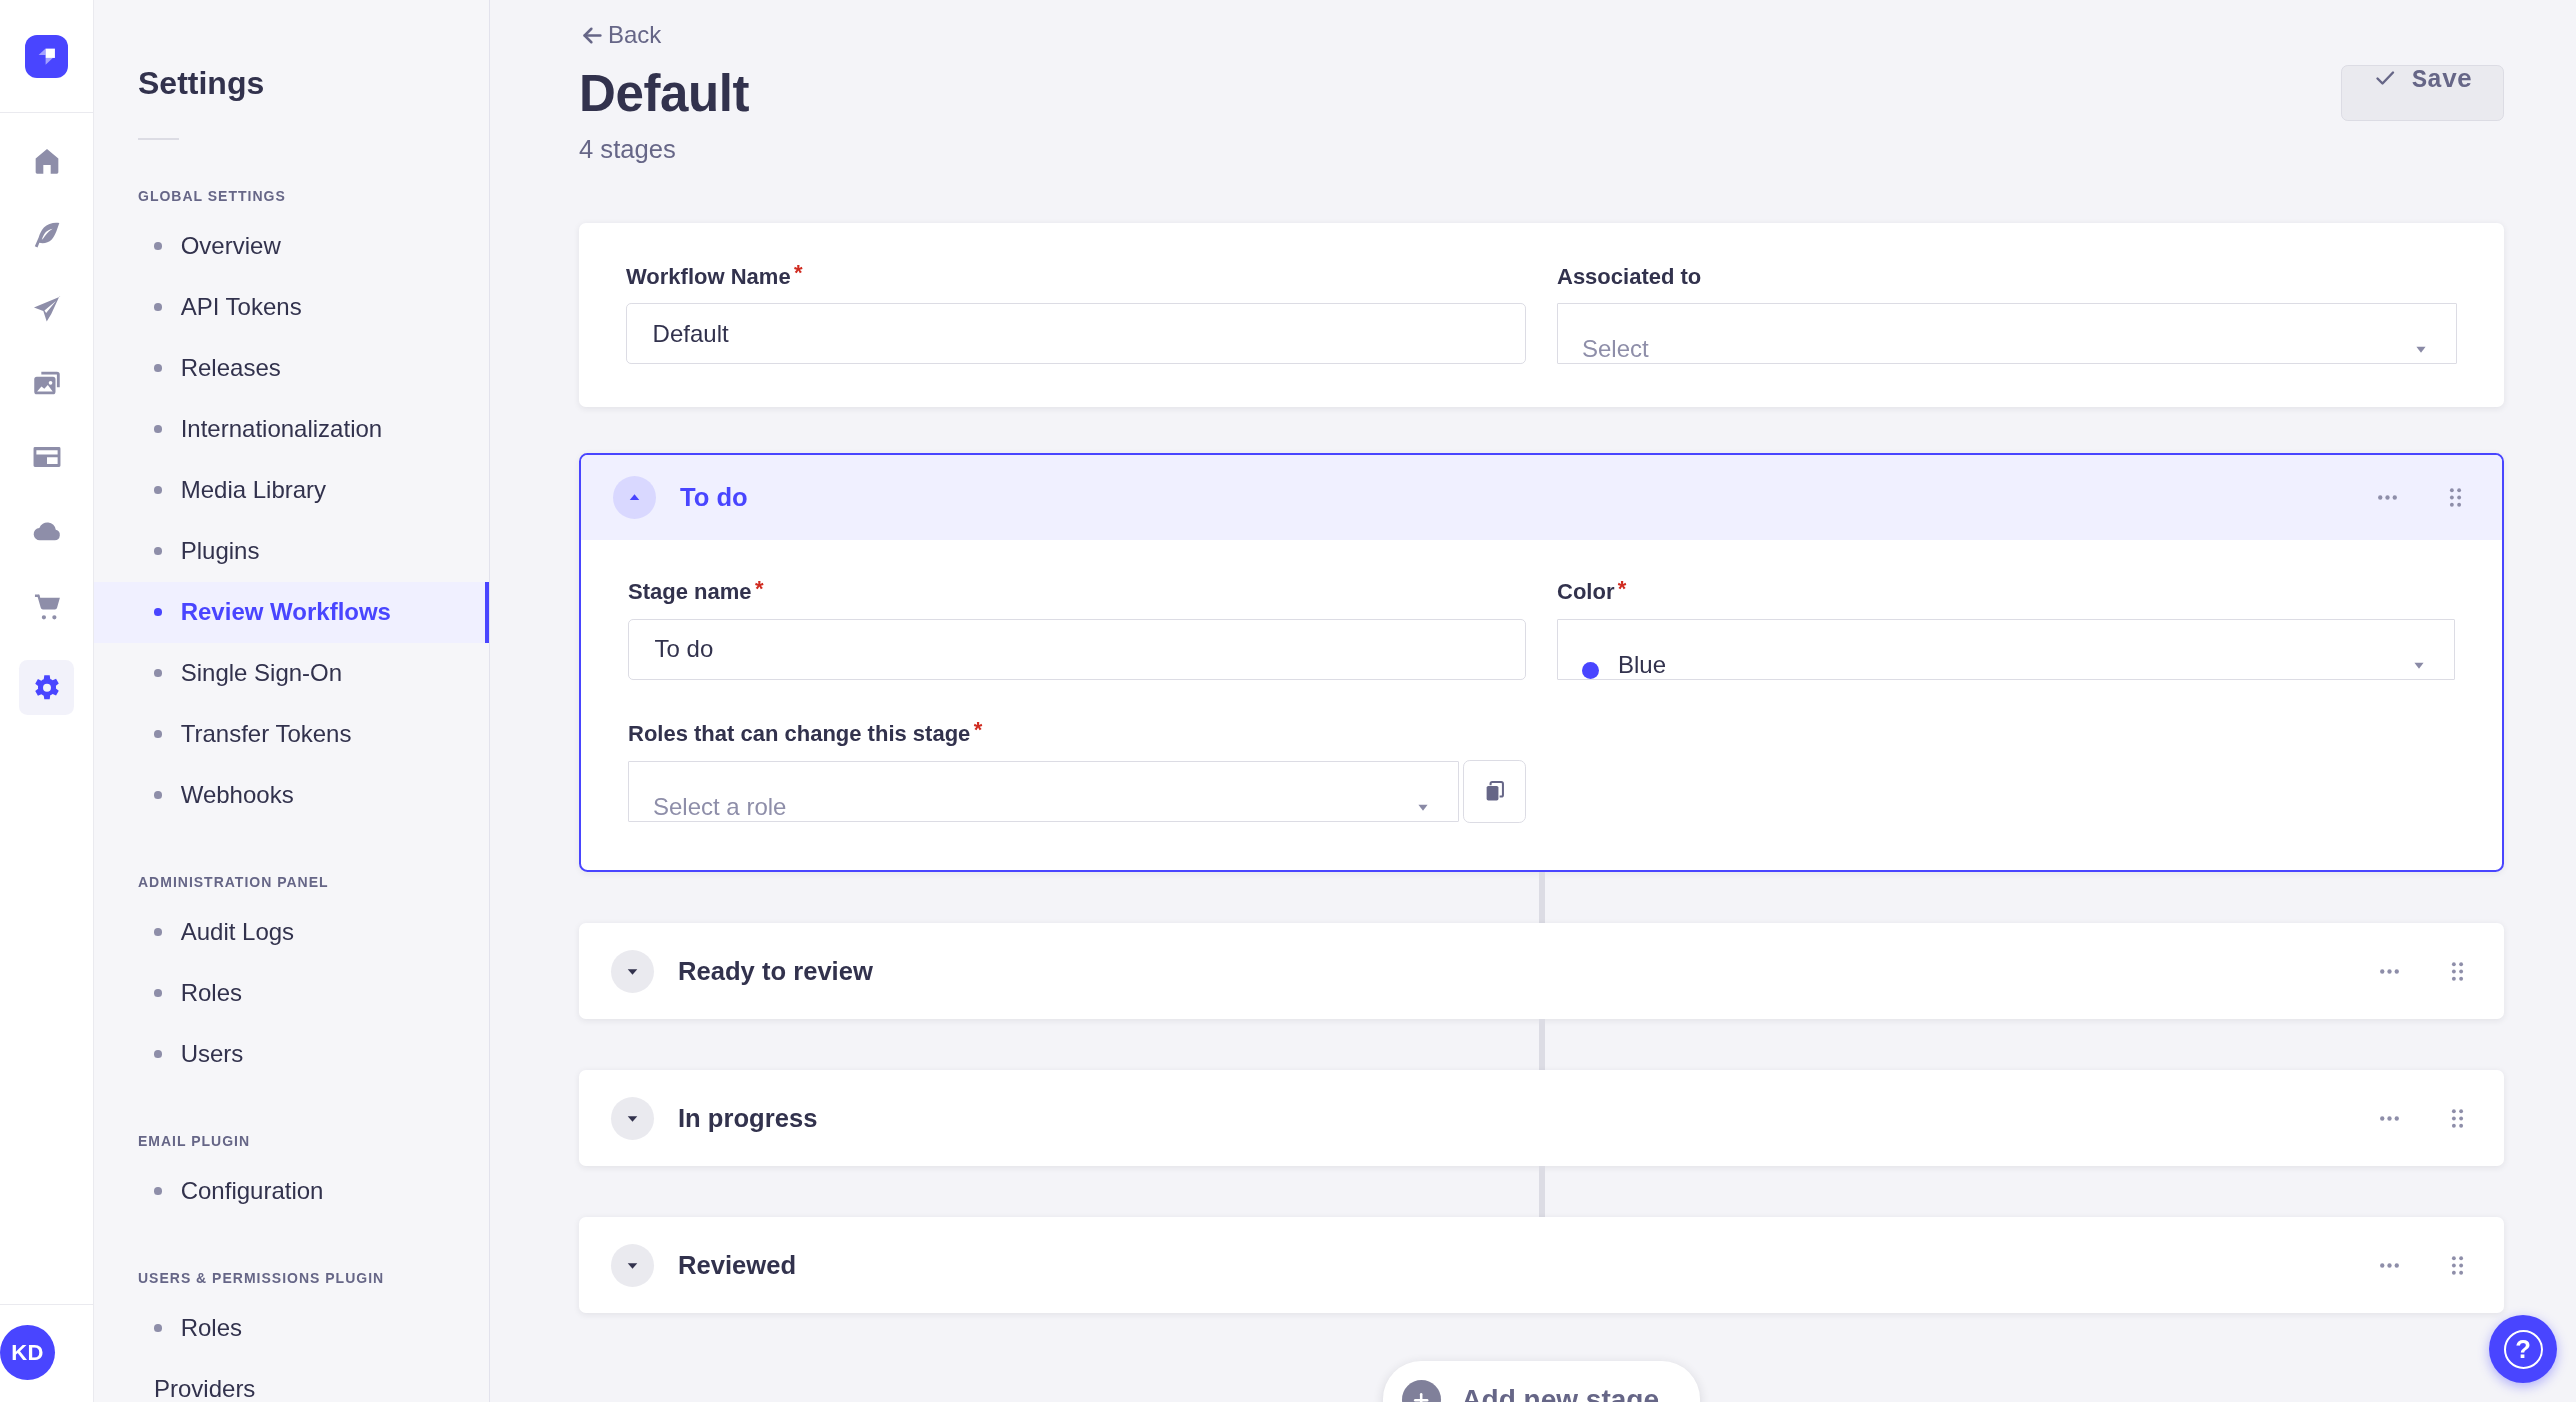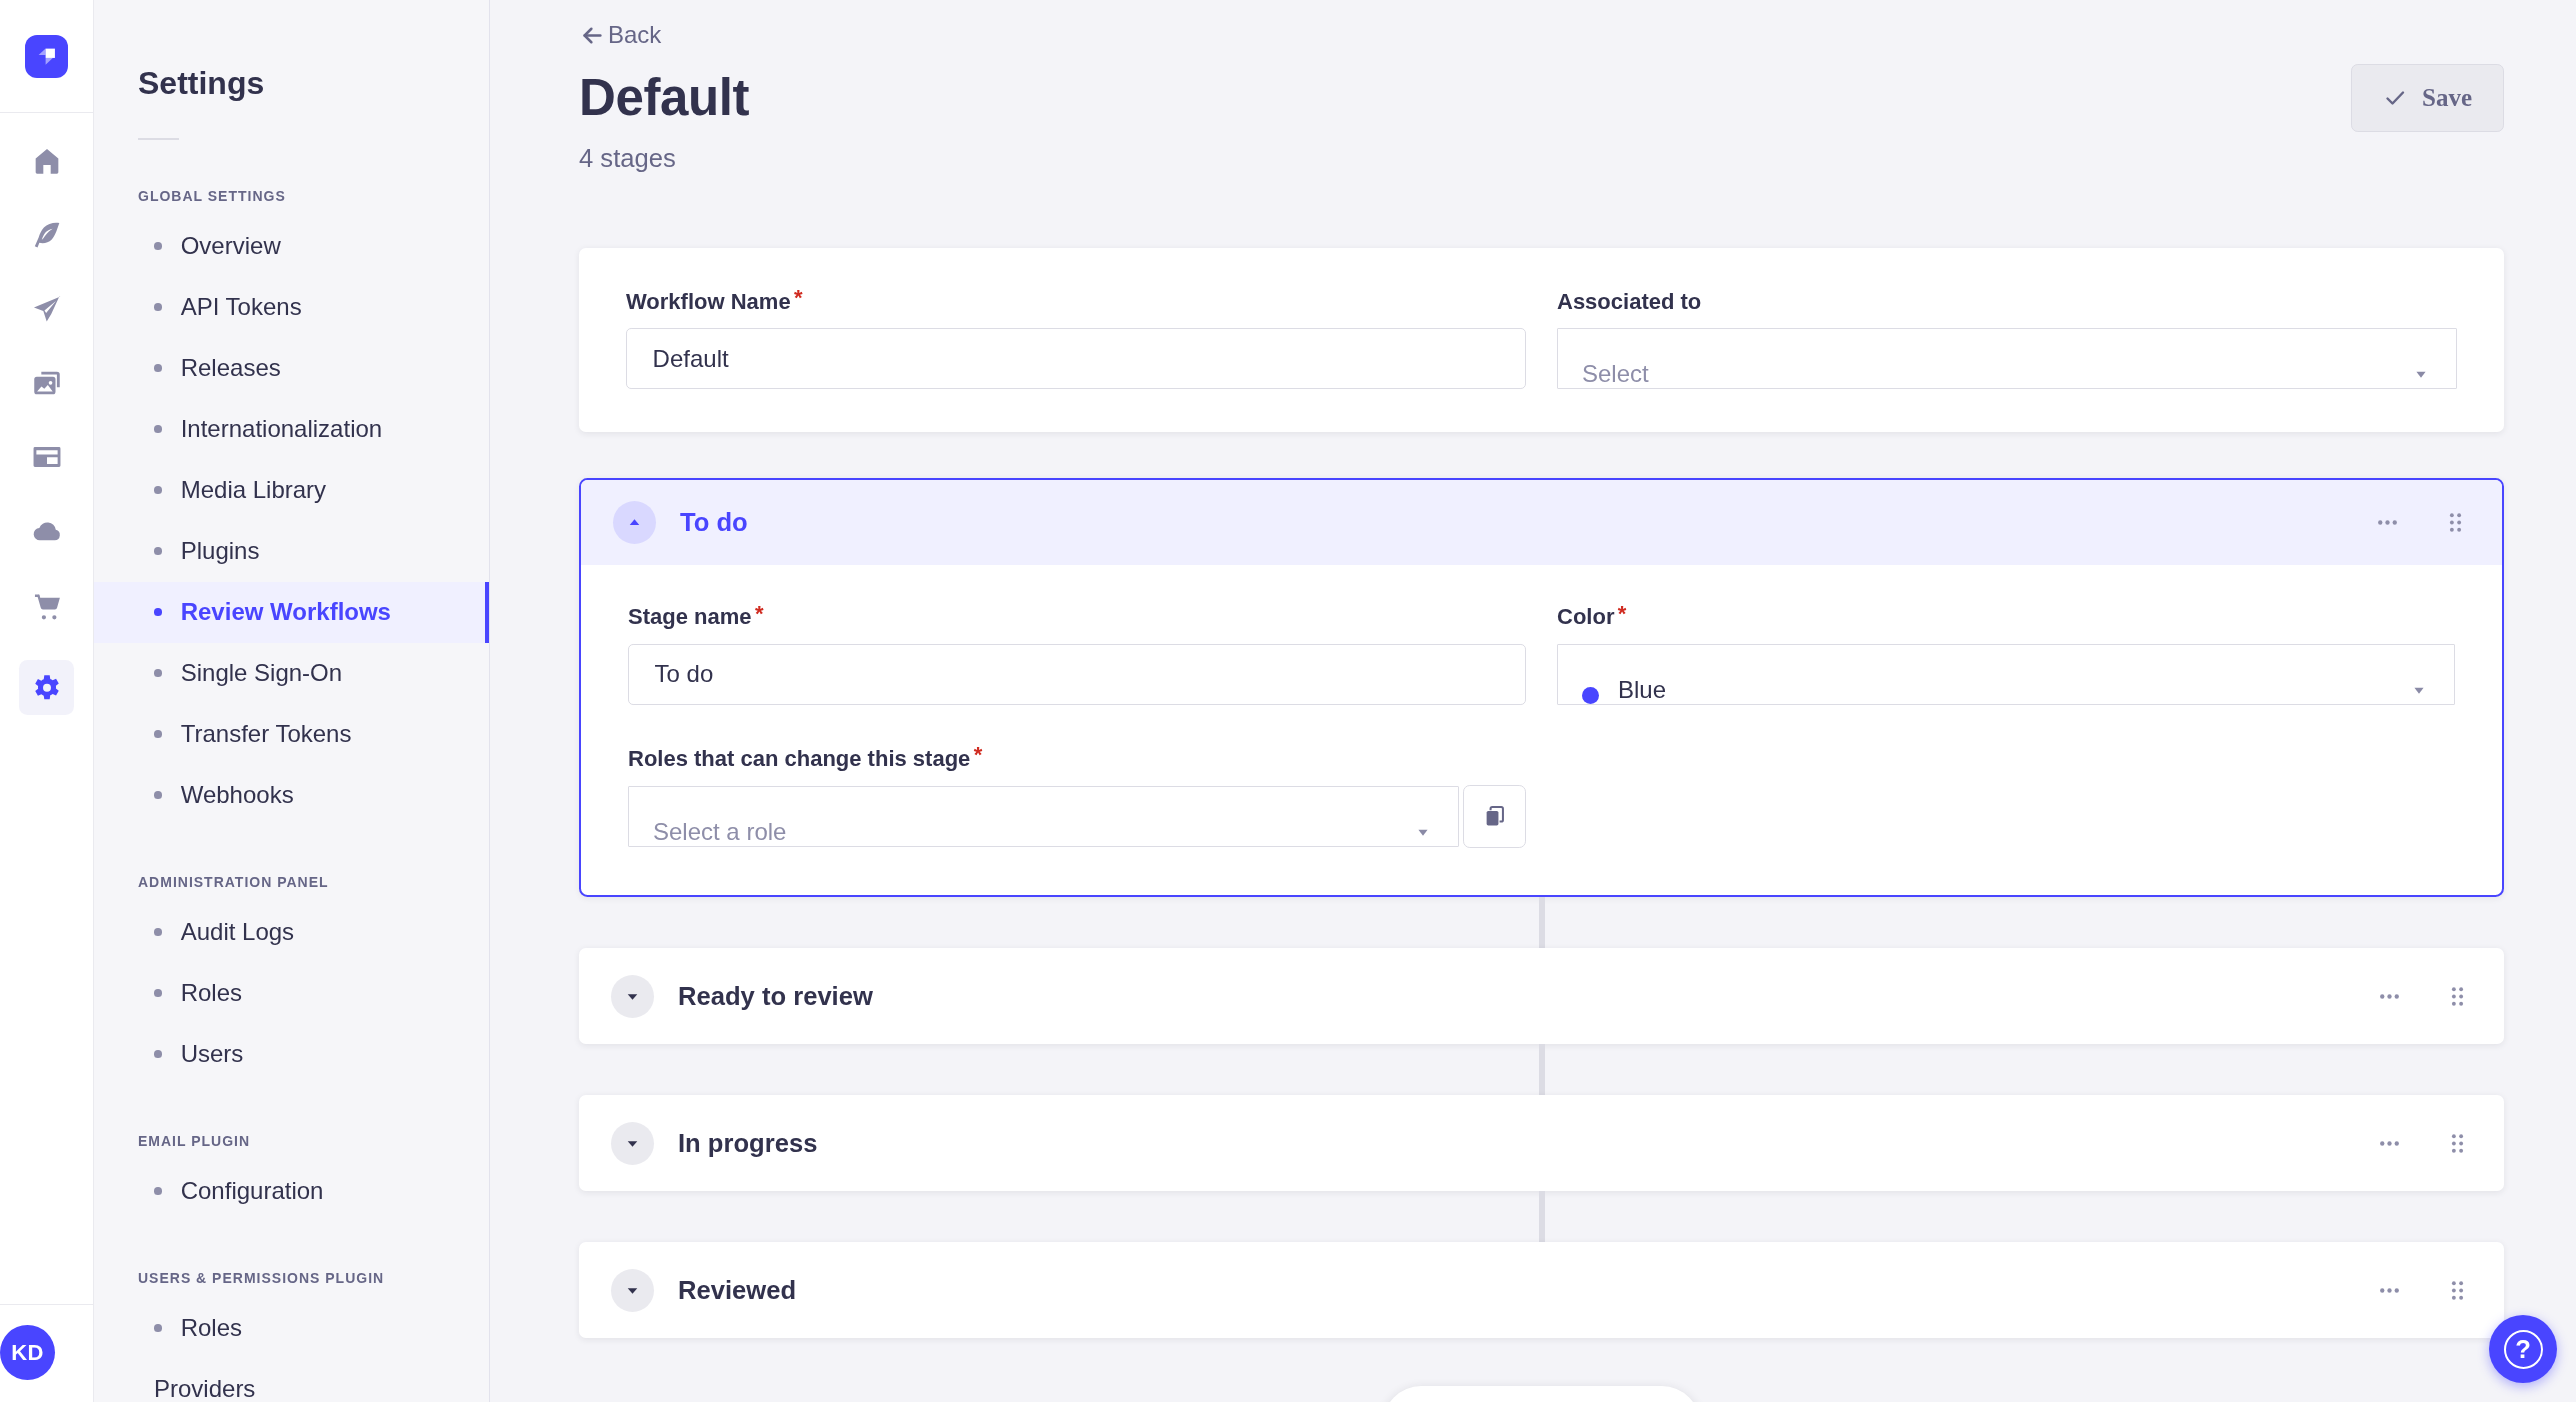--- a/index.html
+++ b/index.html
@@ -52,9 +52,9 @@
   .back-btn svg{width:27px; height:27px; stroke:var(--n600);}
   .title-row{display:flex; align-items:center; justify-content:space-between; margin-top:12px;}
   .page-title{font-size:51px; font-weight:700; color:var(--n800); letter-spacing:-0.4px;}
-  .save-btn{display:inline-flex; align-items:center; gap:15.3px; height:68px; padding:0 31px;
+  .save-btn{display:inline-flex; gap:15.3px; height:56px; padding:0 31px;
         background:var(--n150); border:0.9px solid var(--n200); border-radius:6.8px;
-        color:var(--n600); font-size:25px; font-weight:600; cursor:pointer; font-family:Liberation Serif, serif;}
+        color:var(--n600); font-size:25px; font-weight:600; cursor:pointer; font-family:Liberation Mono, monospace;}
   .save-btn svg{width:24px; height:24px; stroke:var(--n600);}
   .subtitle{font-size:25.6px; color:var(--n600); margin-top:12px;}
 

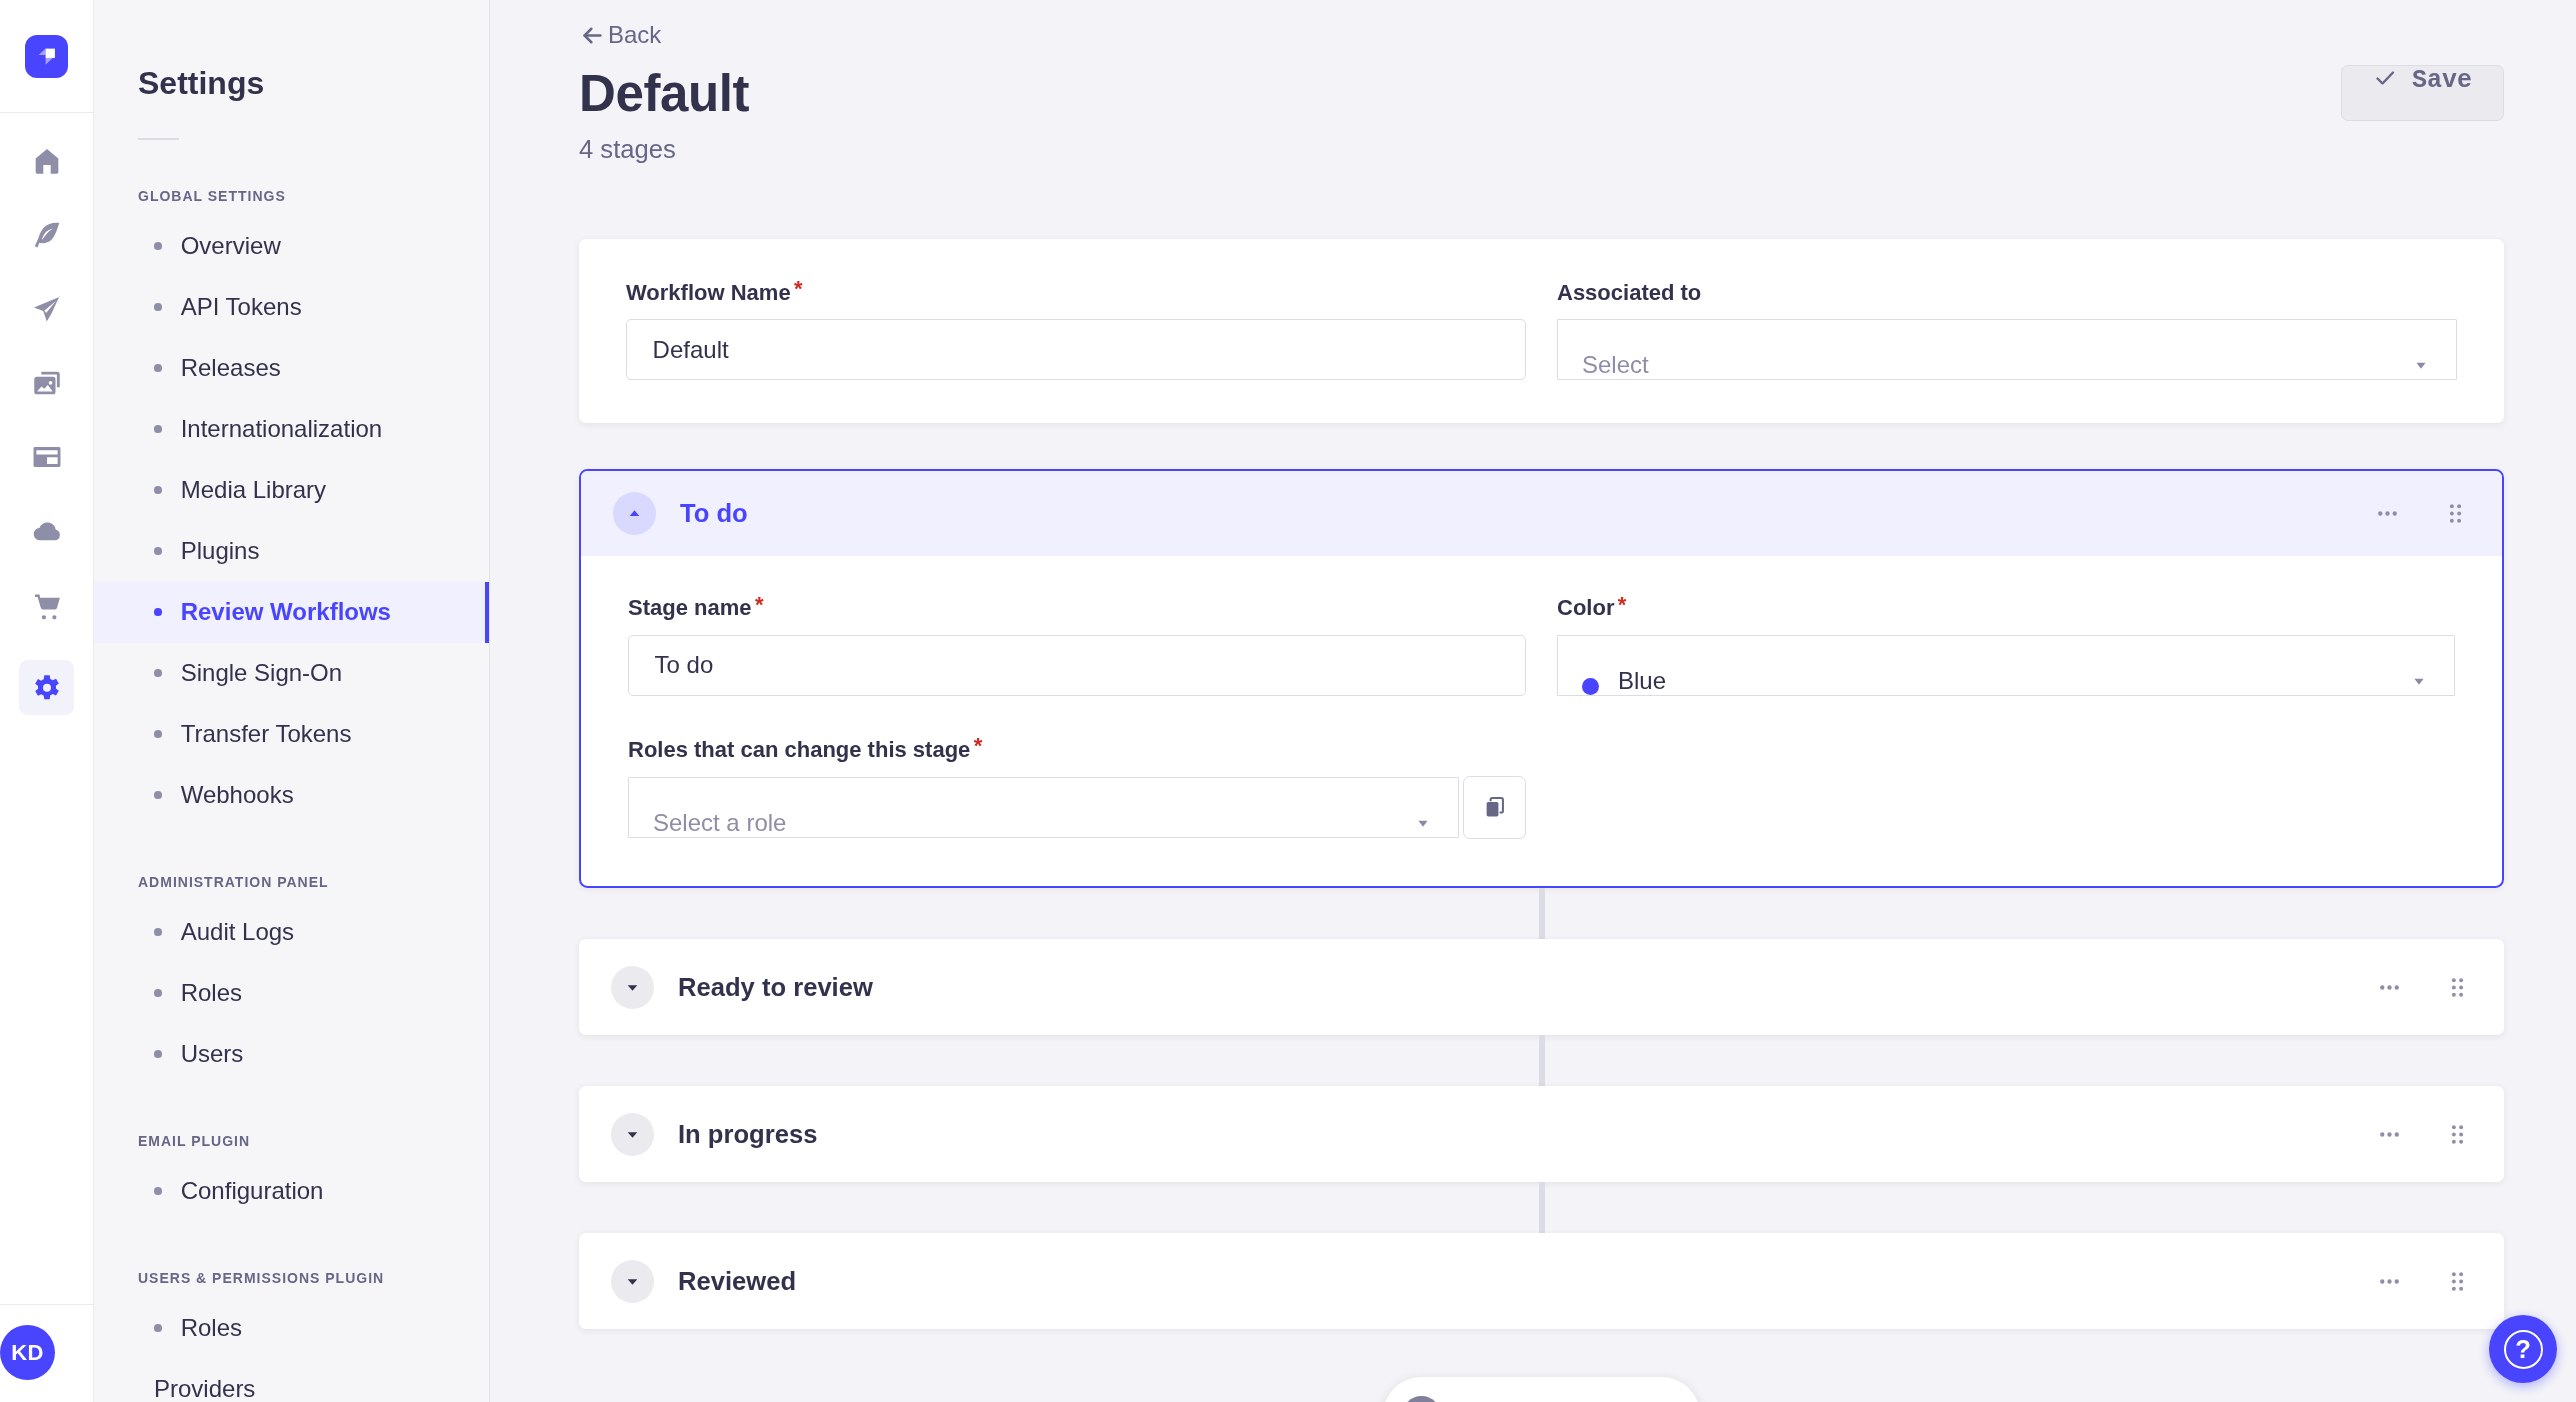--- a/index.html
+++ b/index.html
@@ -59,7 +59,7 @@
   .subtitle{font-size:25.6px; color:var(--n600); margin-top:12px;}
 
   .card{background:var(--white); border-radius:6.8px; box-shadow:0 1.7px 6.8px rgba(33,33,52,.08);}
-  .form-card{margin-top:75px; padding:41px 47px 43px; display:grid; grid-template-columns:1fr 1fr; column-gap:31px;}
+  .form-card{margin-top:59px; padding:41px 47px 43px; display:grid; grid-template-columns:1fr 1fr; column-gap:31px;}
   .field-label{font-size:22px; font-weight:600; color:var(--n800); margin-bottom:13.6px; display:block;}
   .req{color:var(--danger); margin-left:3.4px; position:relative; top:-3.4px;}
   .text-input{width:100%; height:61px; border:0.9px solid var(--n200); border-radius:5.1px; background:var(--white);

